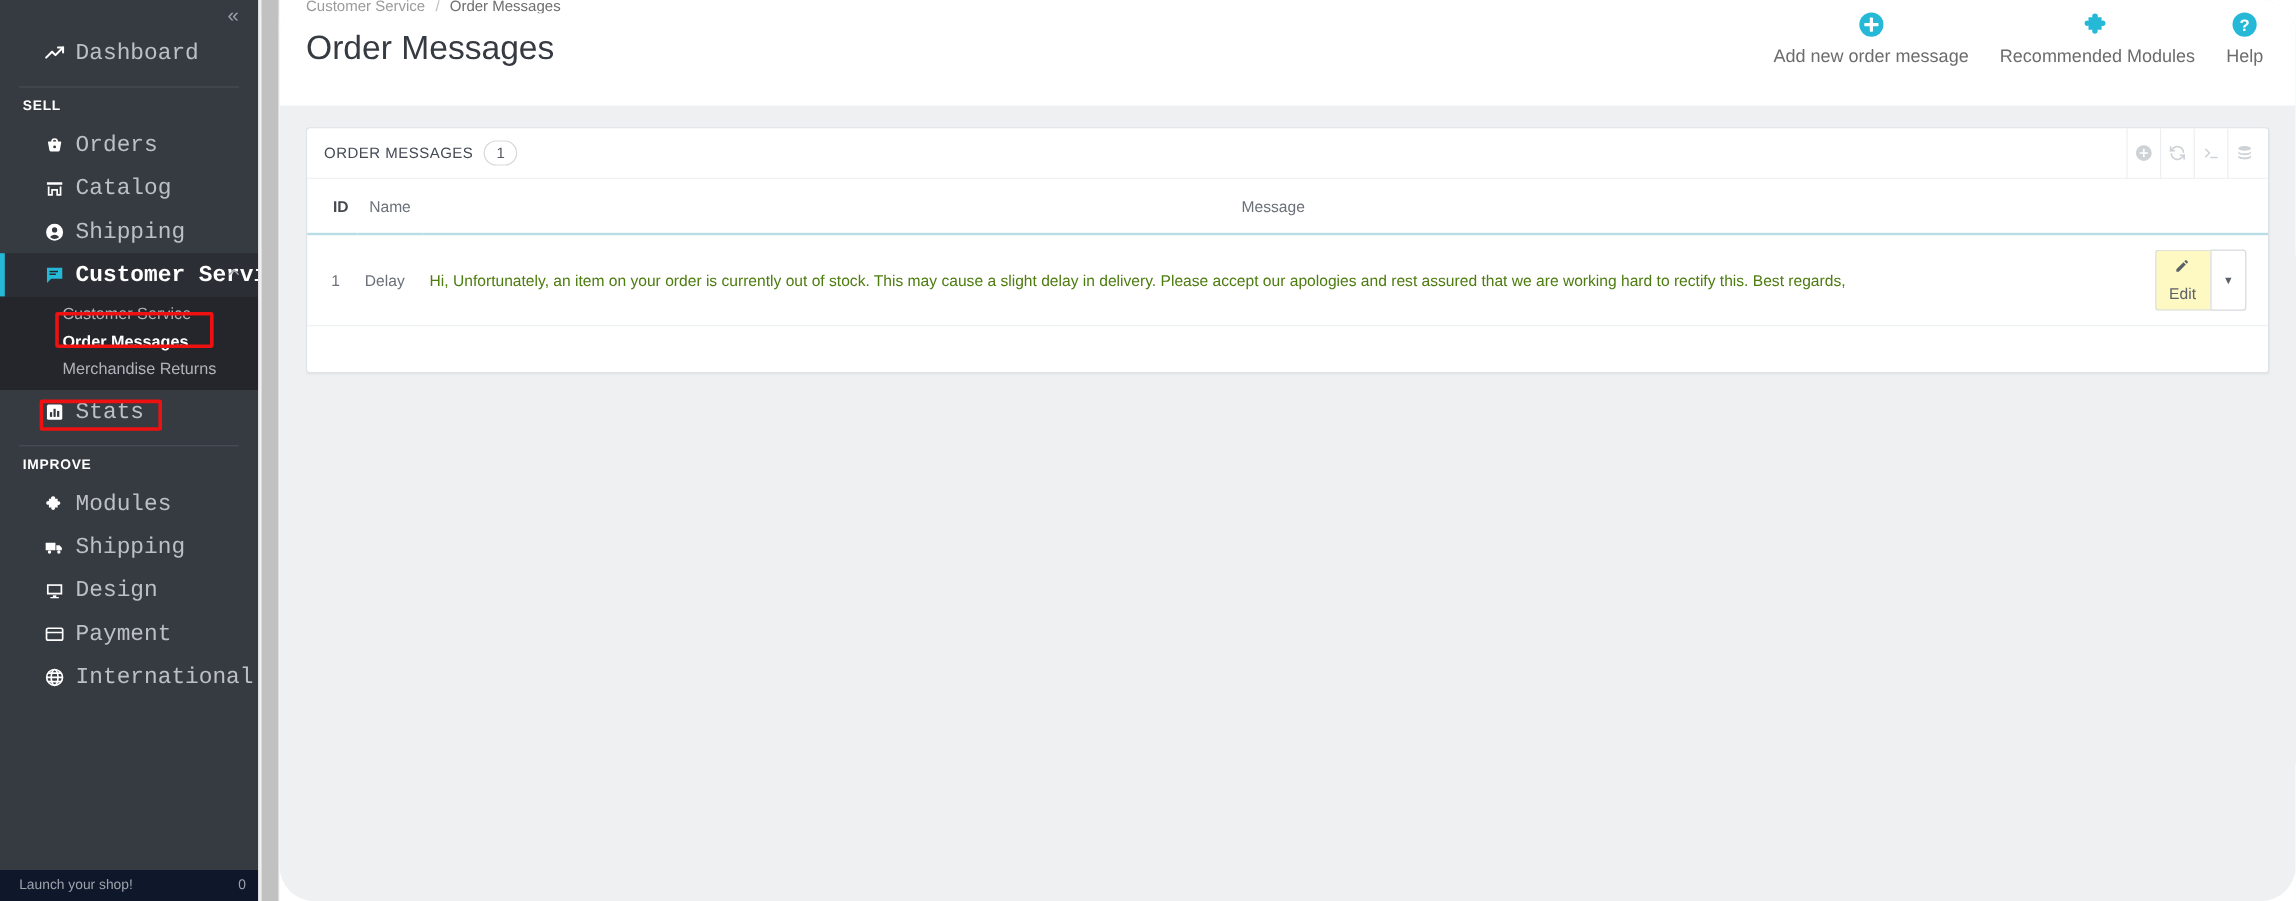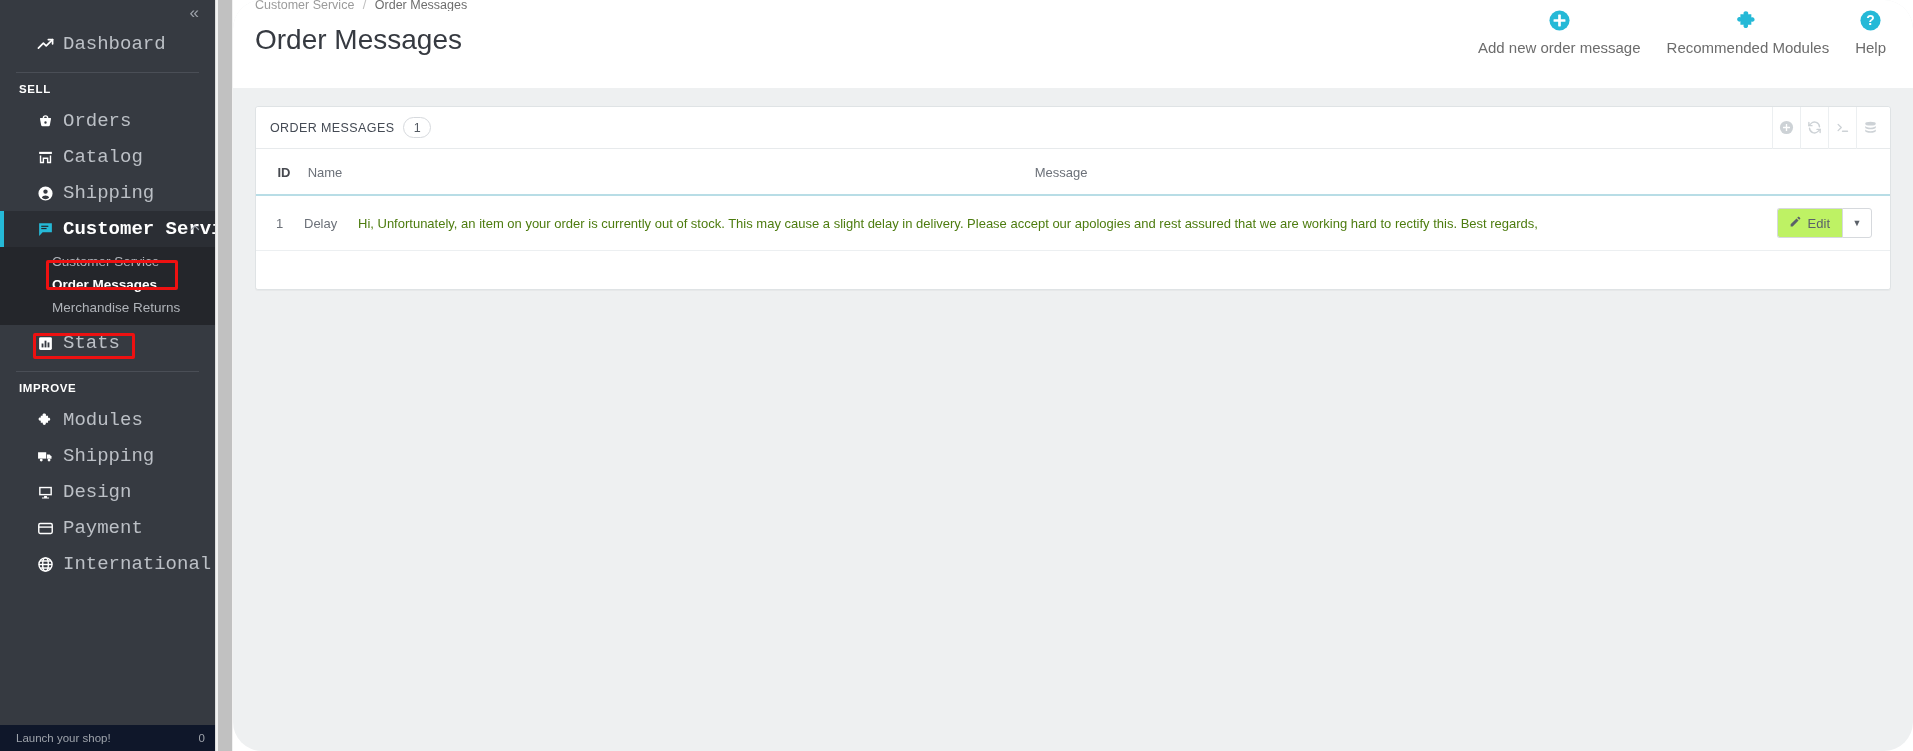--- a/index.html
+++ b/index.html
@@ -301,7 +301,7 @@
     display: inline-flex;
     align-items: center;
     gap: 6px;
-    background: #bef264;
+    background: #fef9c3;
     border: 1px solid #d6d9dd;
     border-right: none;
     border-radius: 3px 0 0 3px;
@@ -310,6 +310,7 @@
     color: #5b6169;
     cursor: pointer;
     white-space: nowrap;
+    flex-direction: column;
   }
   .edit-caret {
     display: inline-flex;

